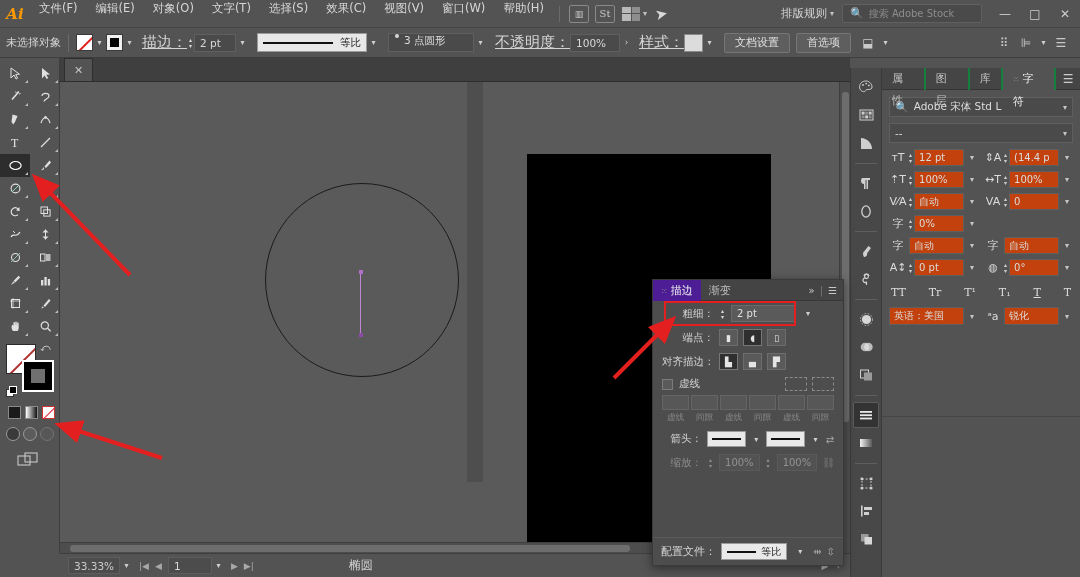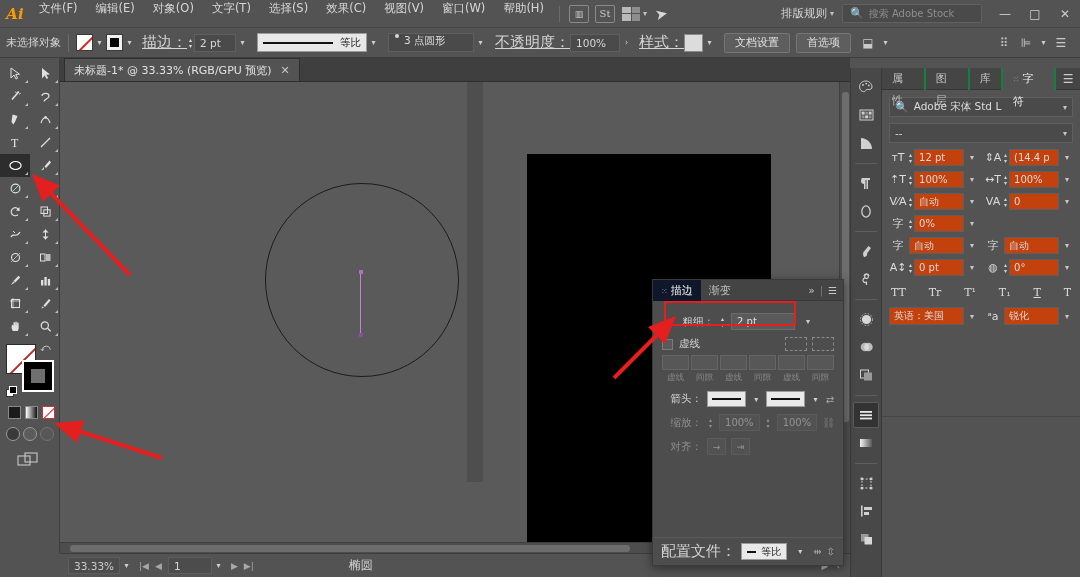--- a/index.html
+++ b/index.html
@@ -574,7 +574,6 @@
 
   <div class="docbar">
     <div class="doctab">
-      <span>未标题-1* @ 33.33% (RGB/GPU 预览)</span>
       <span class="x">✕</span>
     </div>
   </div>

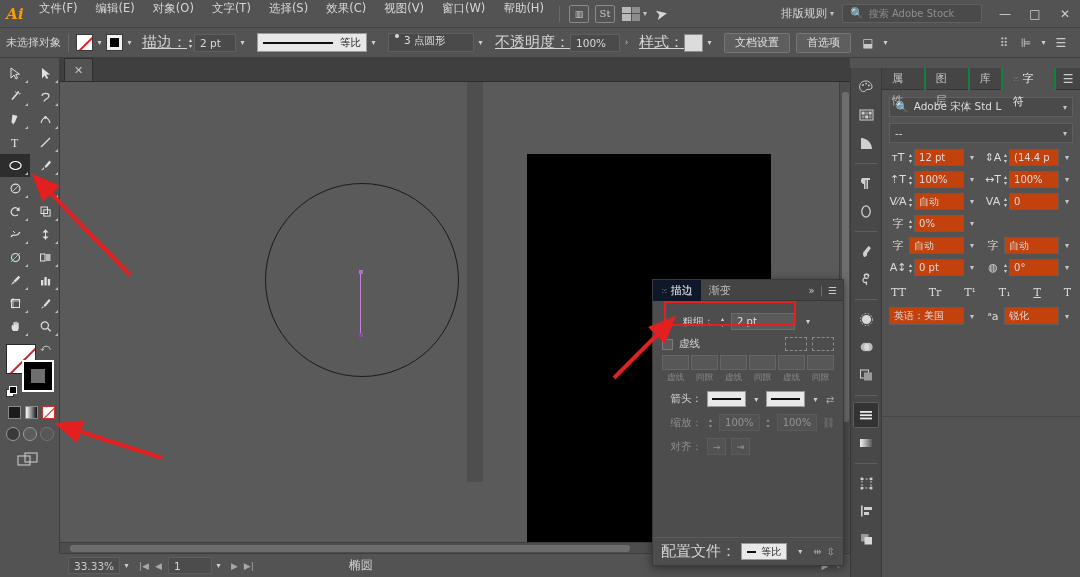--- a/index.html
+++ b/index.html
@@ -255,7 +255,7 @@
   }
   .sp-tabs { display:flex;height:21px;background:#444;border-bottom:1px solid #383838;align-items:center; }
   .sp-tab { padding:0 8px;height:21px;line-height:21px;font-size:11px;color:#bcbcbc; }
-  .sp-tab.active { background:#0f172a;color:#f0f0f0;text-align:right; }
+  .sp-tab.active { background:#4c1d95;color:#f0f0f0;text-align:right; }
   .sp-tab .grip { color:#8a8a8a;margin-right:3px;font-size:8px; }
   .sp-tools { margin-left:auto;display:flex;align-items:center;gap:5px;padding-right:6px;color:#c8c8c8;font-size:10px; }
   .sp-body { padding:12px 9px 0 9px; }

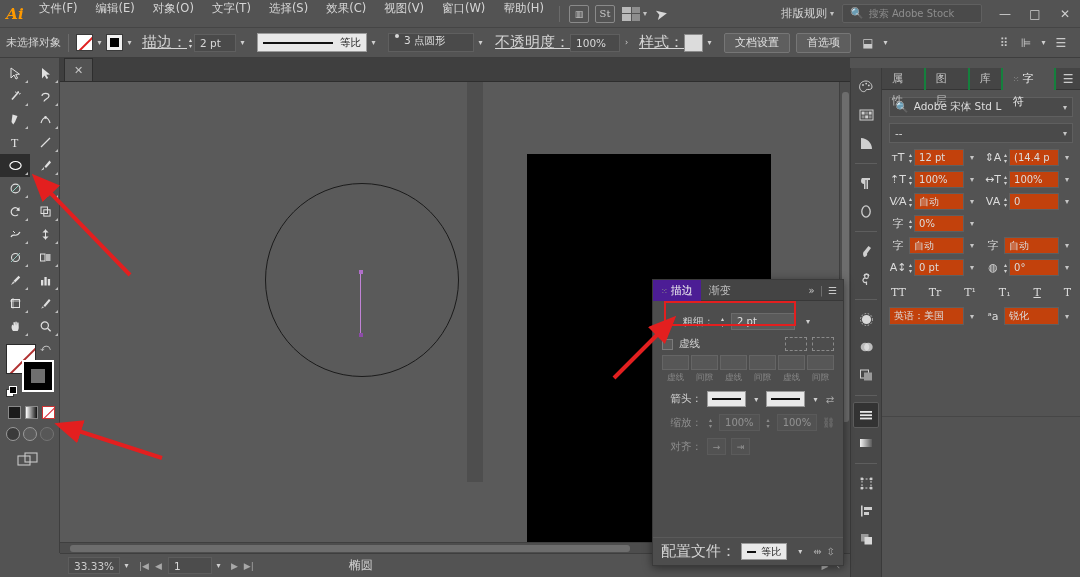--- a/index.html
+++ b/index.html
@@ -258,7 +258,7 @@
   .sp-tab.active { background:#4c1d95;color:#f0f0f0;text-align:right; }
   .sp-tab .grip { color:#8a8a8a;margin-right:3px;font-size:8px; }
   .sp-tools { margin-left:auto;display:flex;align-items:center;gap:5px;padding-right:6px;color:#c8c8c8;font-size:10px; }
-  .sp-body { padding:12px 9px 0 9px; }
+  .sp-body { padding:4px 9px 0 9px; }
   .sp-row { display:flex;align-items:center;margin-bottom:7px;gap:5px; }
   .sp-lab { width:52px;text-align:right;font-size:10.5px;color:#d4d4d4;white-space:nowrap;flex:none; }
   .sp-lab.dim { color:#8e8e8e; }

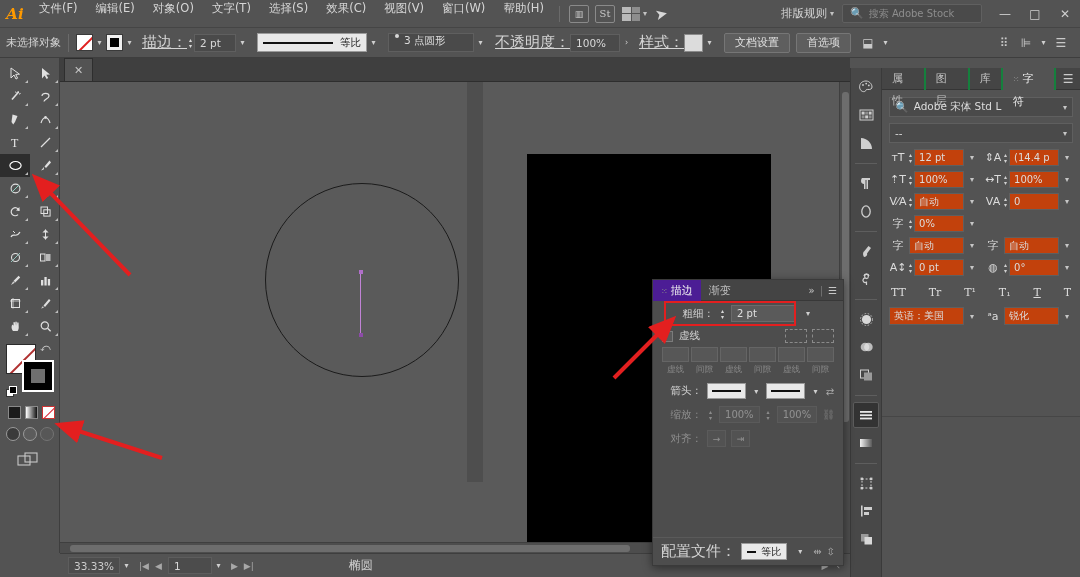--- a/index.html
+++ b/index.html
@@ -894,6 +894,12 @@
         <span class="sp-cv">▾</span>
       </div>
 
+      <div class="sp-row">
+        <span class="sp-lab">端点：</span>
+        <span class="ibtn">▮</span>
+        <span class="ibtn on">◖</span>
+        <span class="ibtn">▯</span>
+      </div>
 
 
 

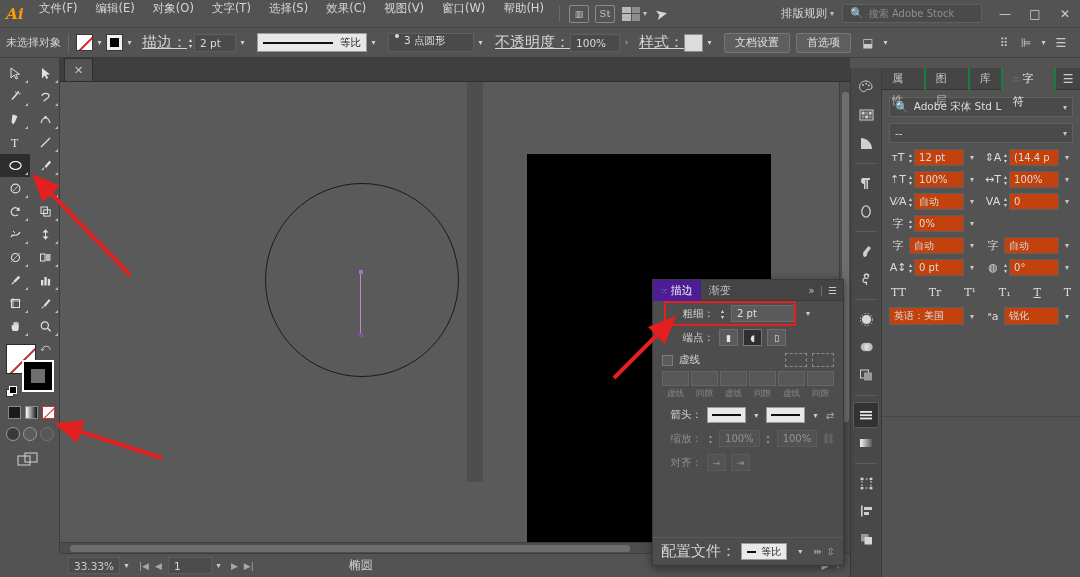--- a/index.html
+++ b/index.html
@@ -902,6 +902,12 @@
       </div>
 
 
+      <div class="sp-row">
+        <span class="sp-lab">对齐描边：</span>
+        <span class="ibtn on">▙</span>
+        <span class="ibtn">▄</span>
+        <span class="ibtn">▛</span>
+      </div>
 
       <div class="sp-dashrow">
         <span class="cbox"></span>

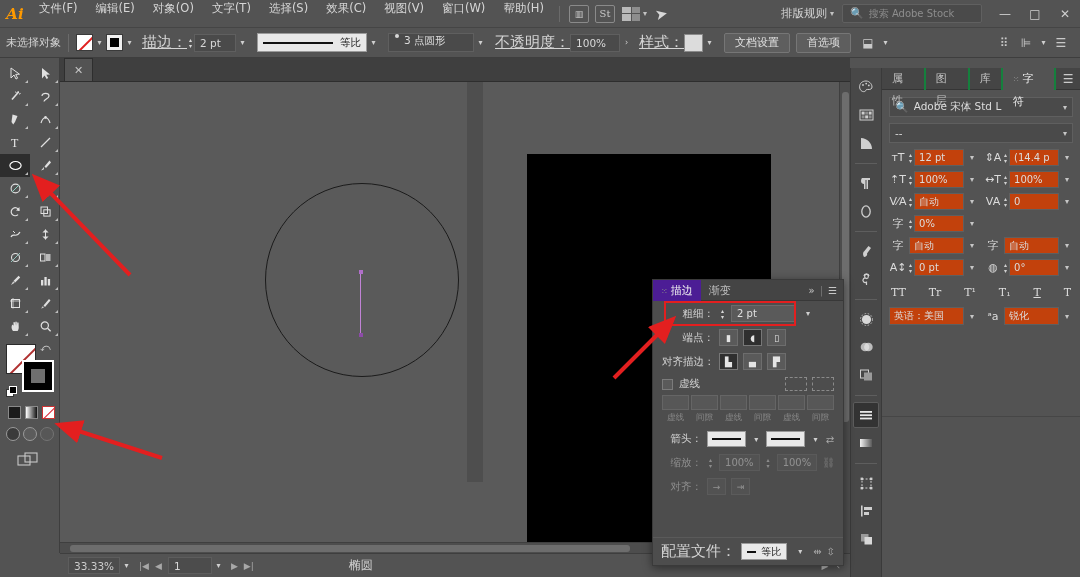--- a/index.html
+++ b/index.html
@@ -963,11 +963,6 @@
         <span class="sp-smallicon" style="opacity:.5">⛓</span>
       </div>
 
-      <div class="sp-row">
-        <span class="sp-lab dim" style="width:40px">对齐：</span>
-        <span class="ibtn dim">→</span>
-        <span class="ibtn dim">⇥</span>
-      </div>
     </div>
 
     <div class="sp-profile">

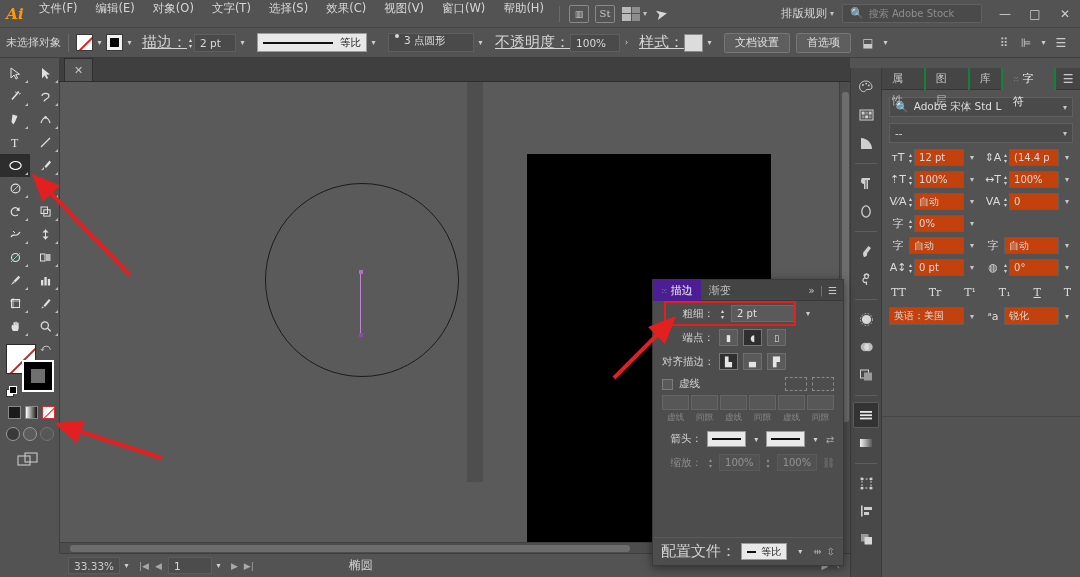--- a/index.html
+++ b/index.html
@@ -966,7 +966,7 @@
     </div>
 
     <div class="sp-profile">
-      <span style="font-size:15px;color:#d4d4d4;white-space:nowrap">配置文件：</span>
+      <span style="font-size:11px;color:#d4d4d4;white-space:nowrap">配置文件：</span>
       <span class="profsel">
         <span class="ln"></span>
         <span>等比</span>

